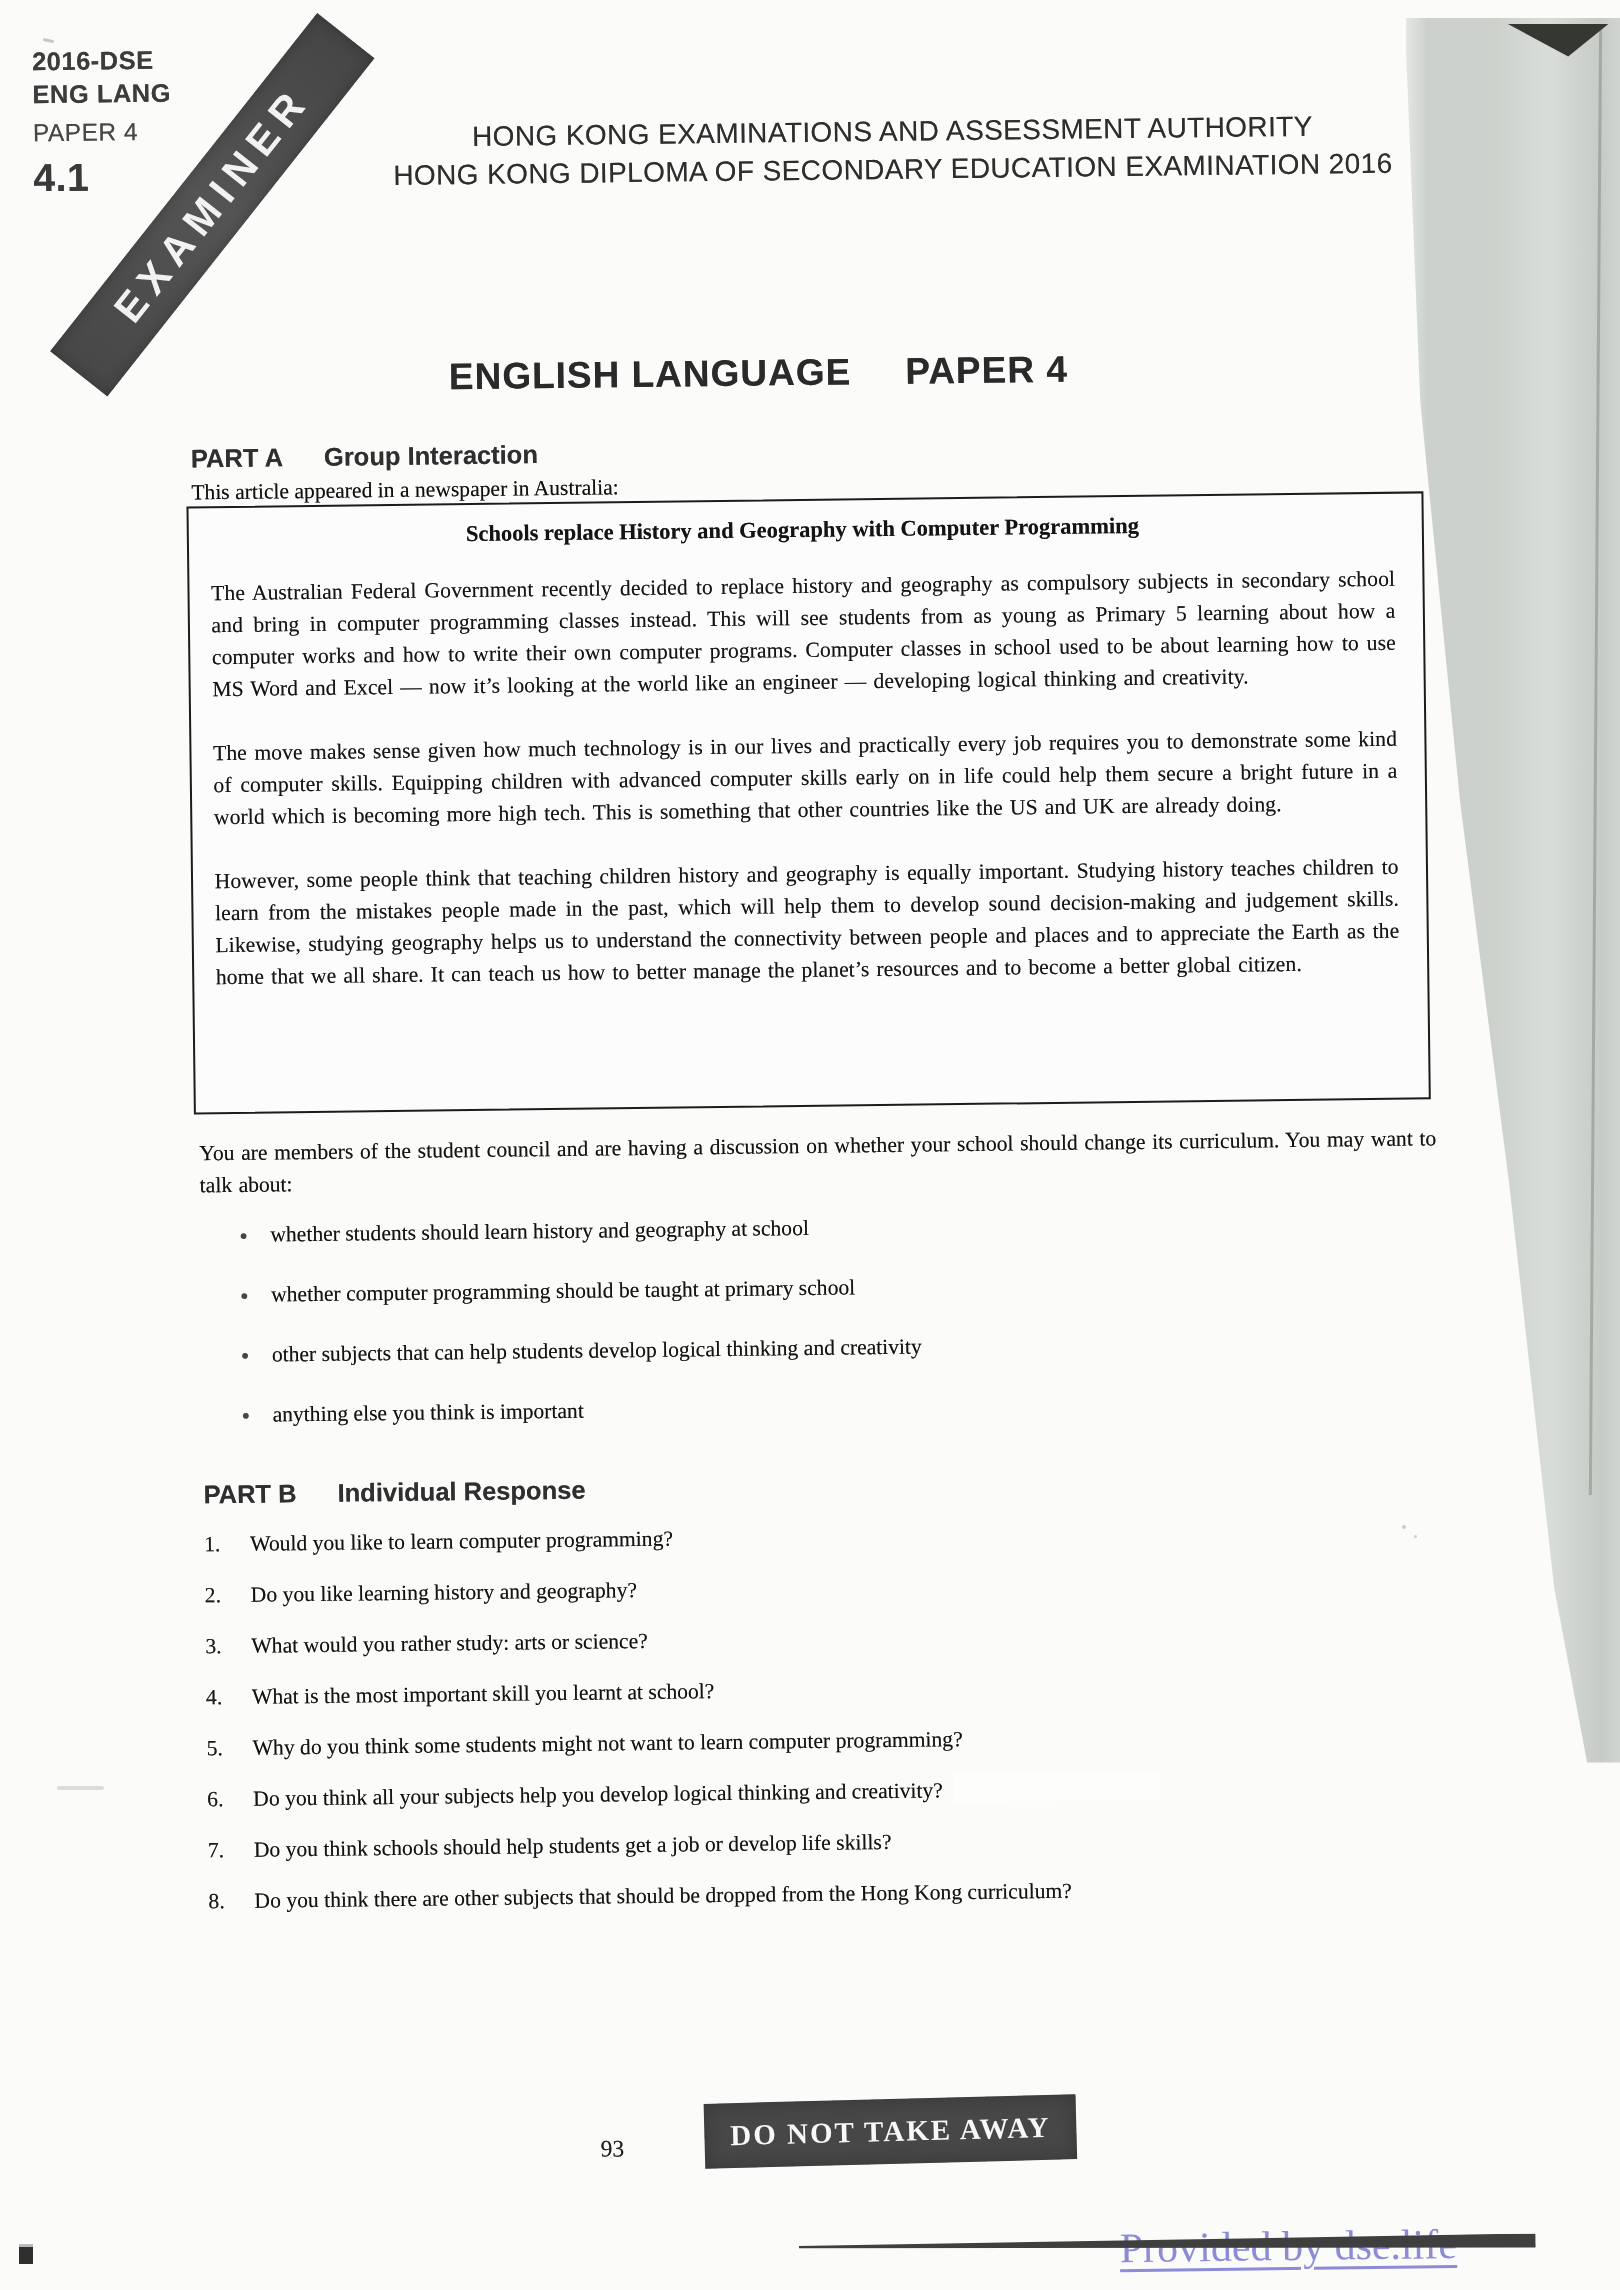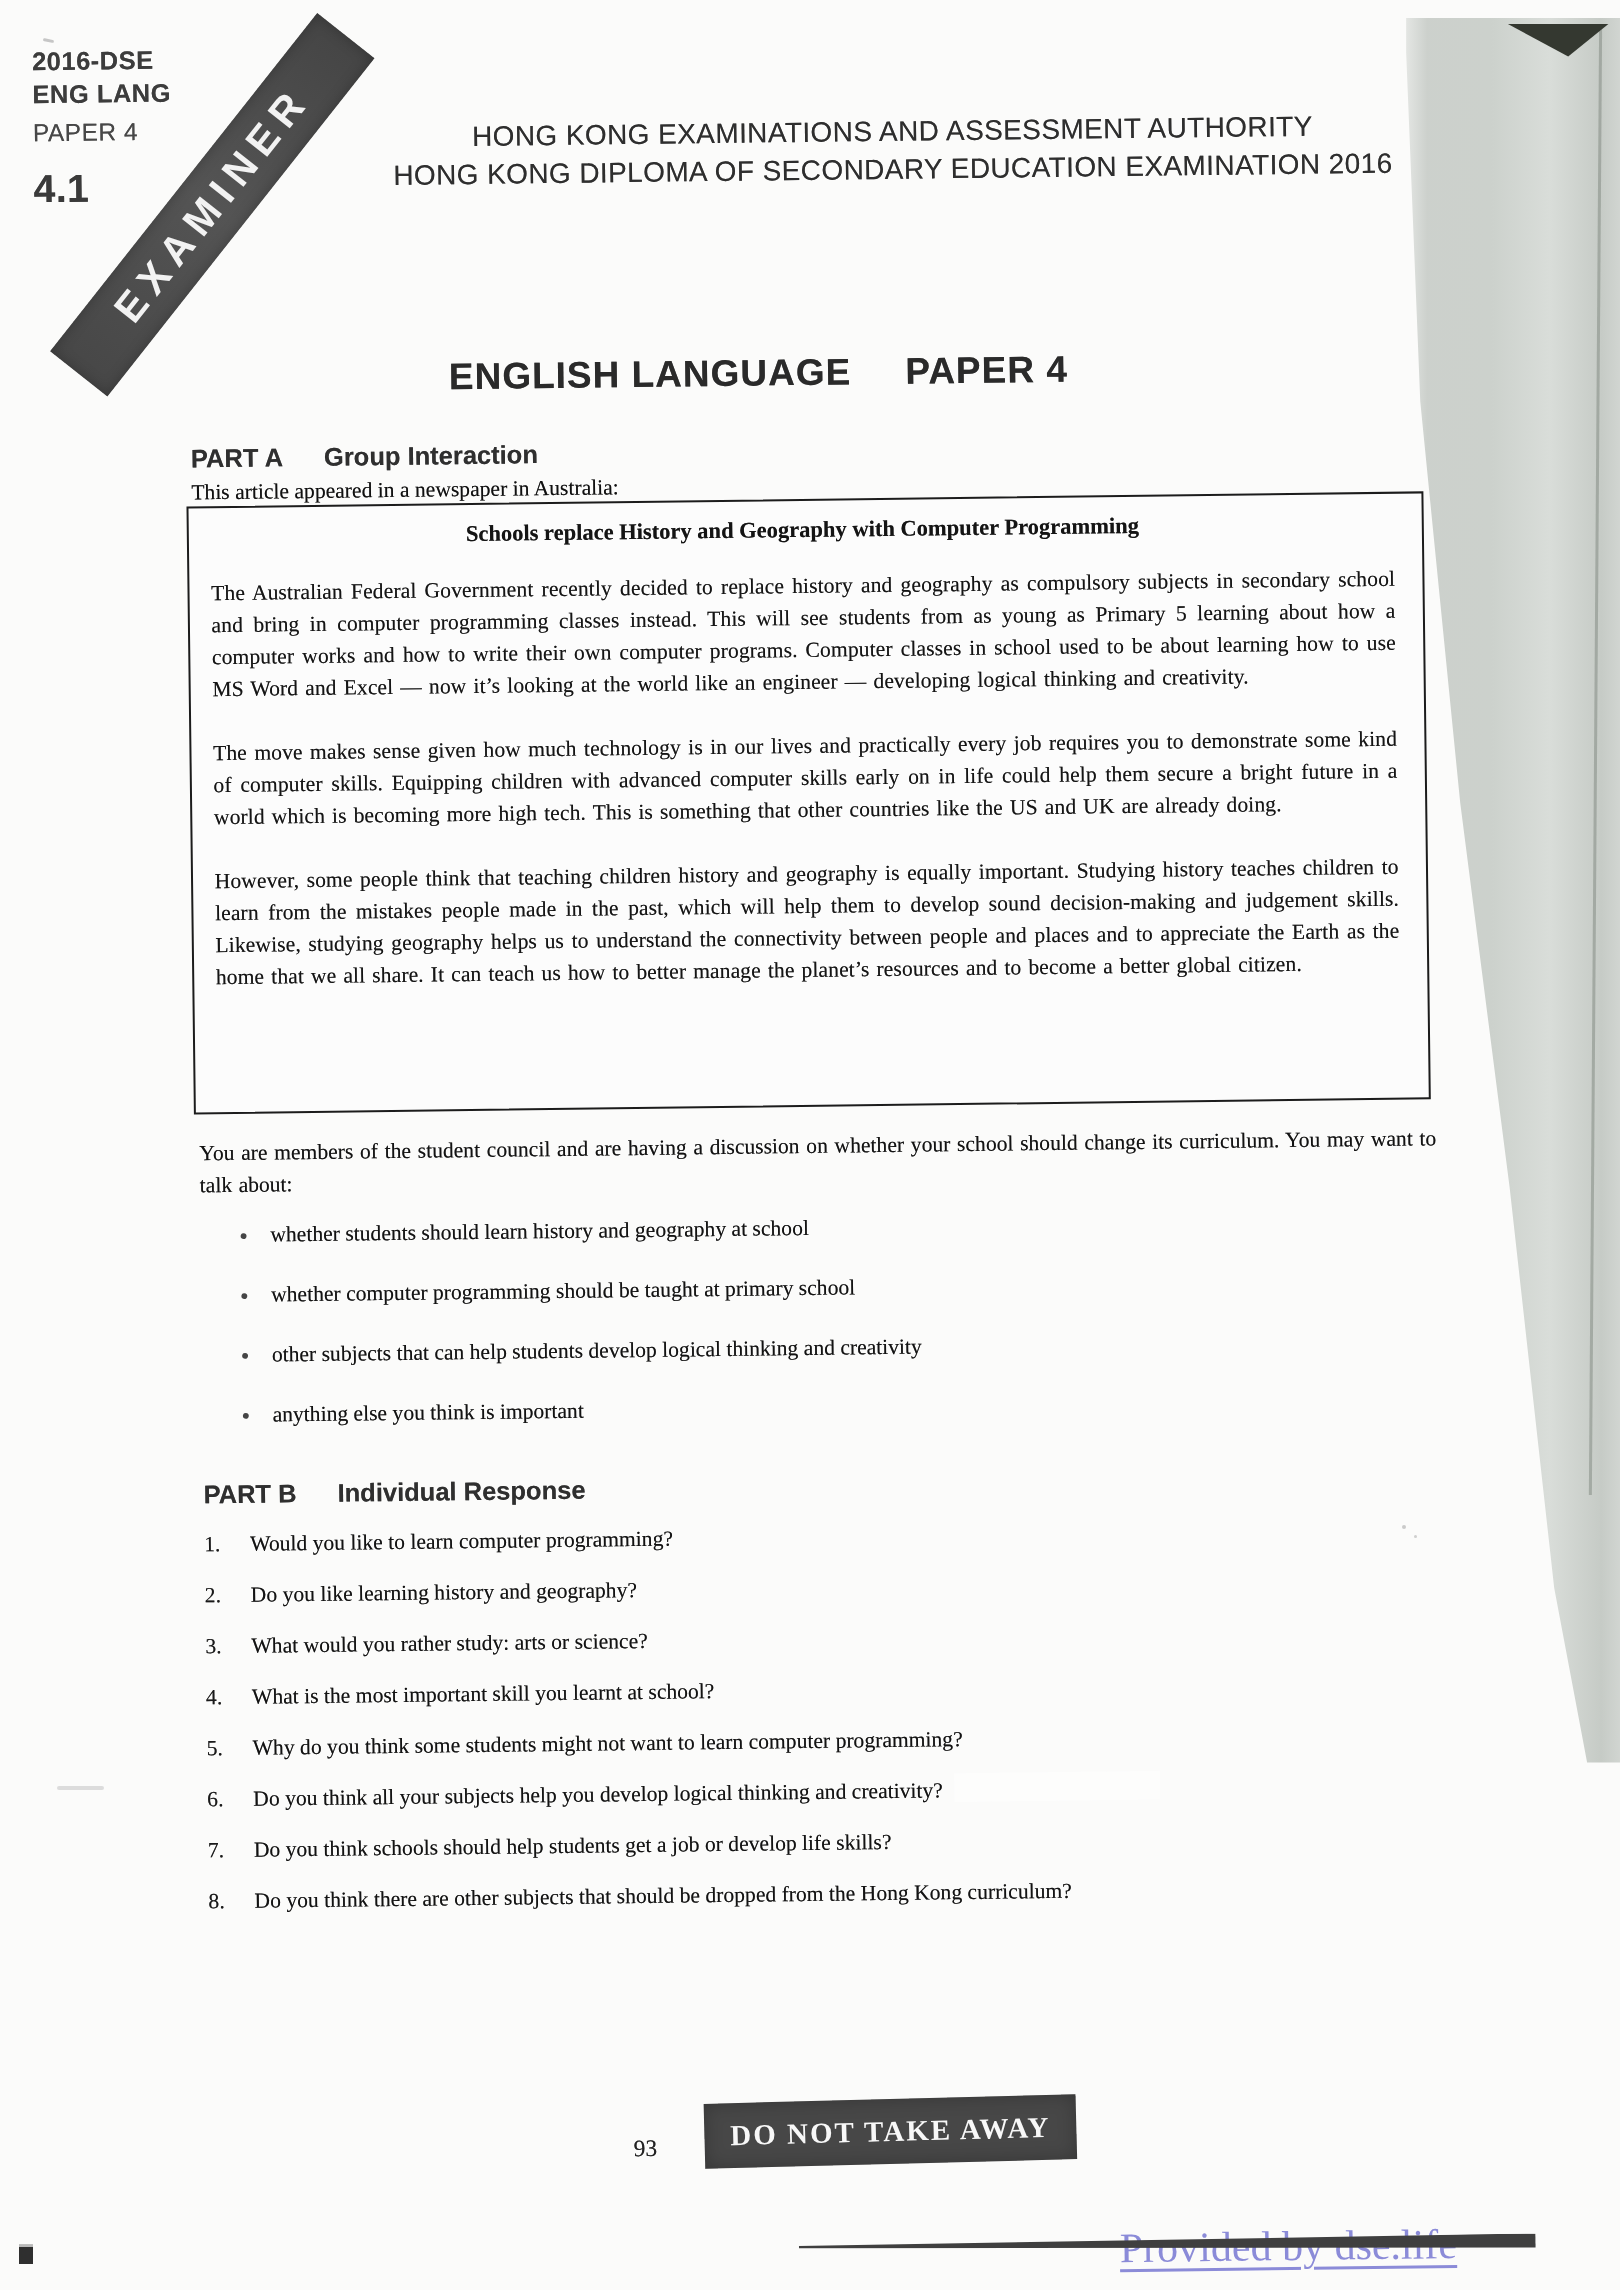--- a/index.html
+++ b/index.html
@@ -25,7 +25,7 @@
   .c1{top:47px;font-weight:bold;font-size:25.5px;}
   .c2{top:80px;font-weight:bold;font-size:25.5px;}
   .c3{top:119px;font-size:24.5px;color:#474747;}
-  .c4{top:167px;font-weight:bold;font-size:39px;color:#3a3a3a;}
+  .c4{top:156px;font-weight:bold;font-size:39px;color:#3a3a3a;}
   
   .ribbon{position:absolute;left:-4.9px;top:170px;width:431px;height:73px;
     background:linear-gradient(90deg,#474747,#545454 50%,#454545);

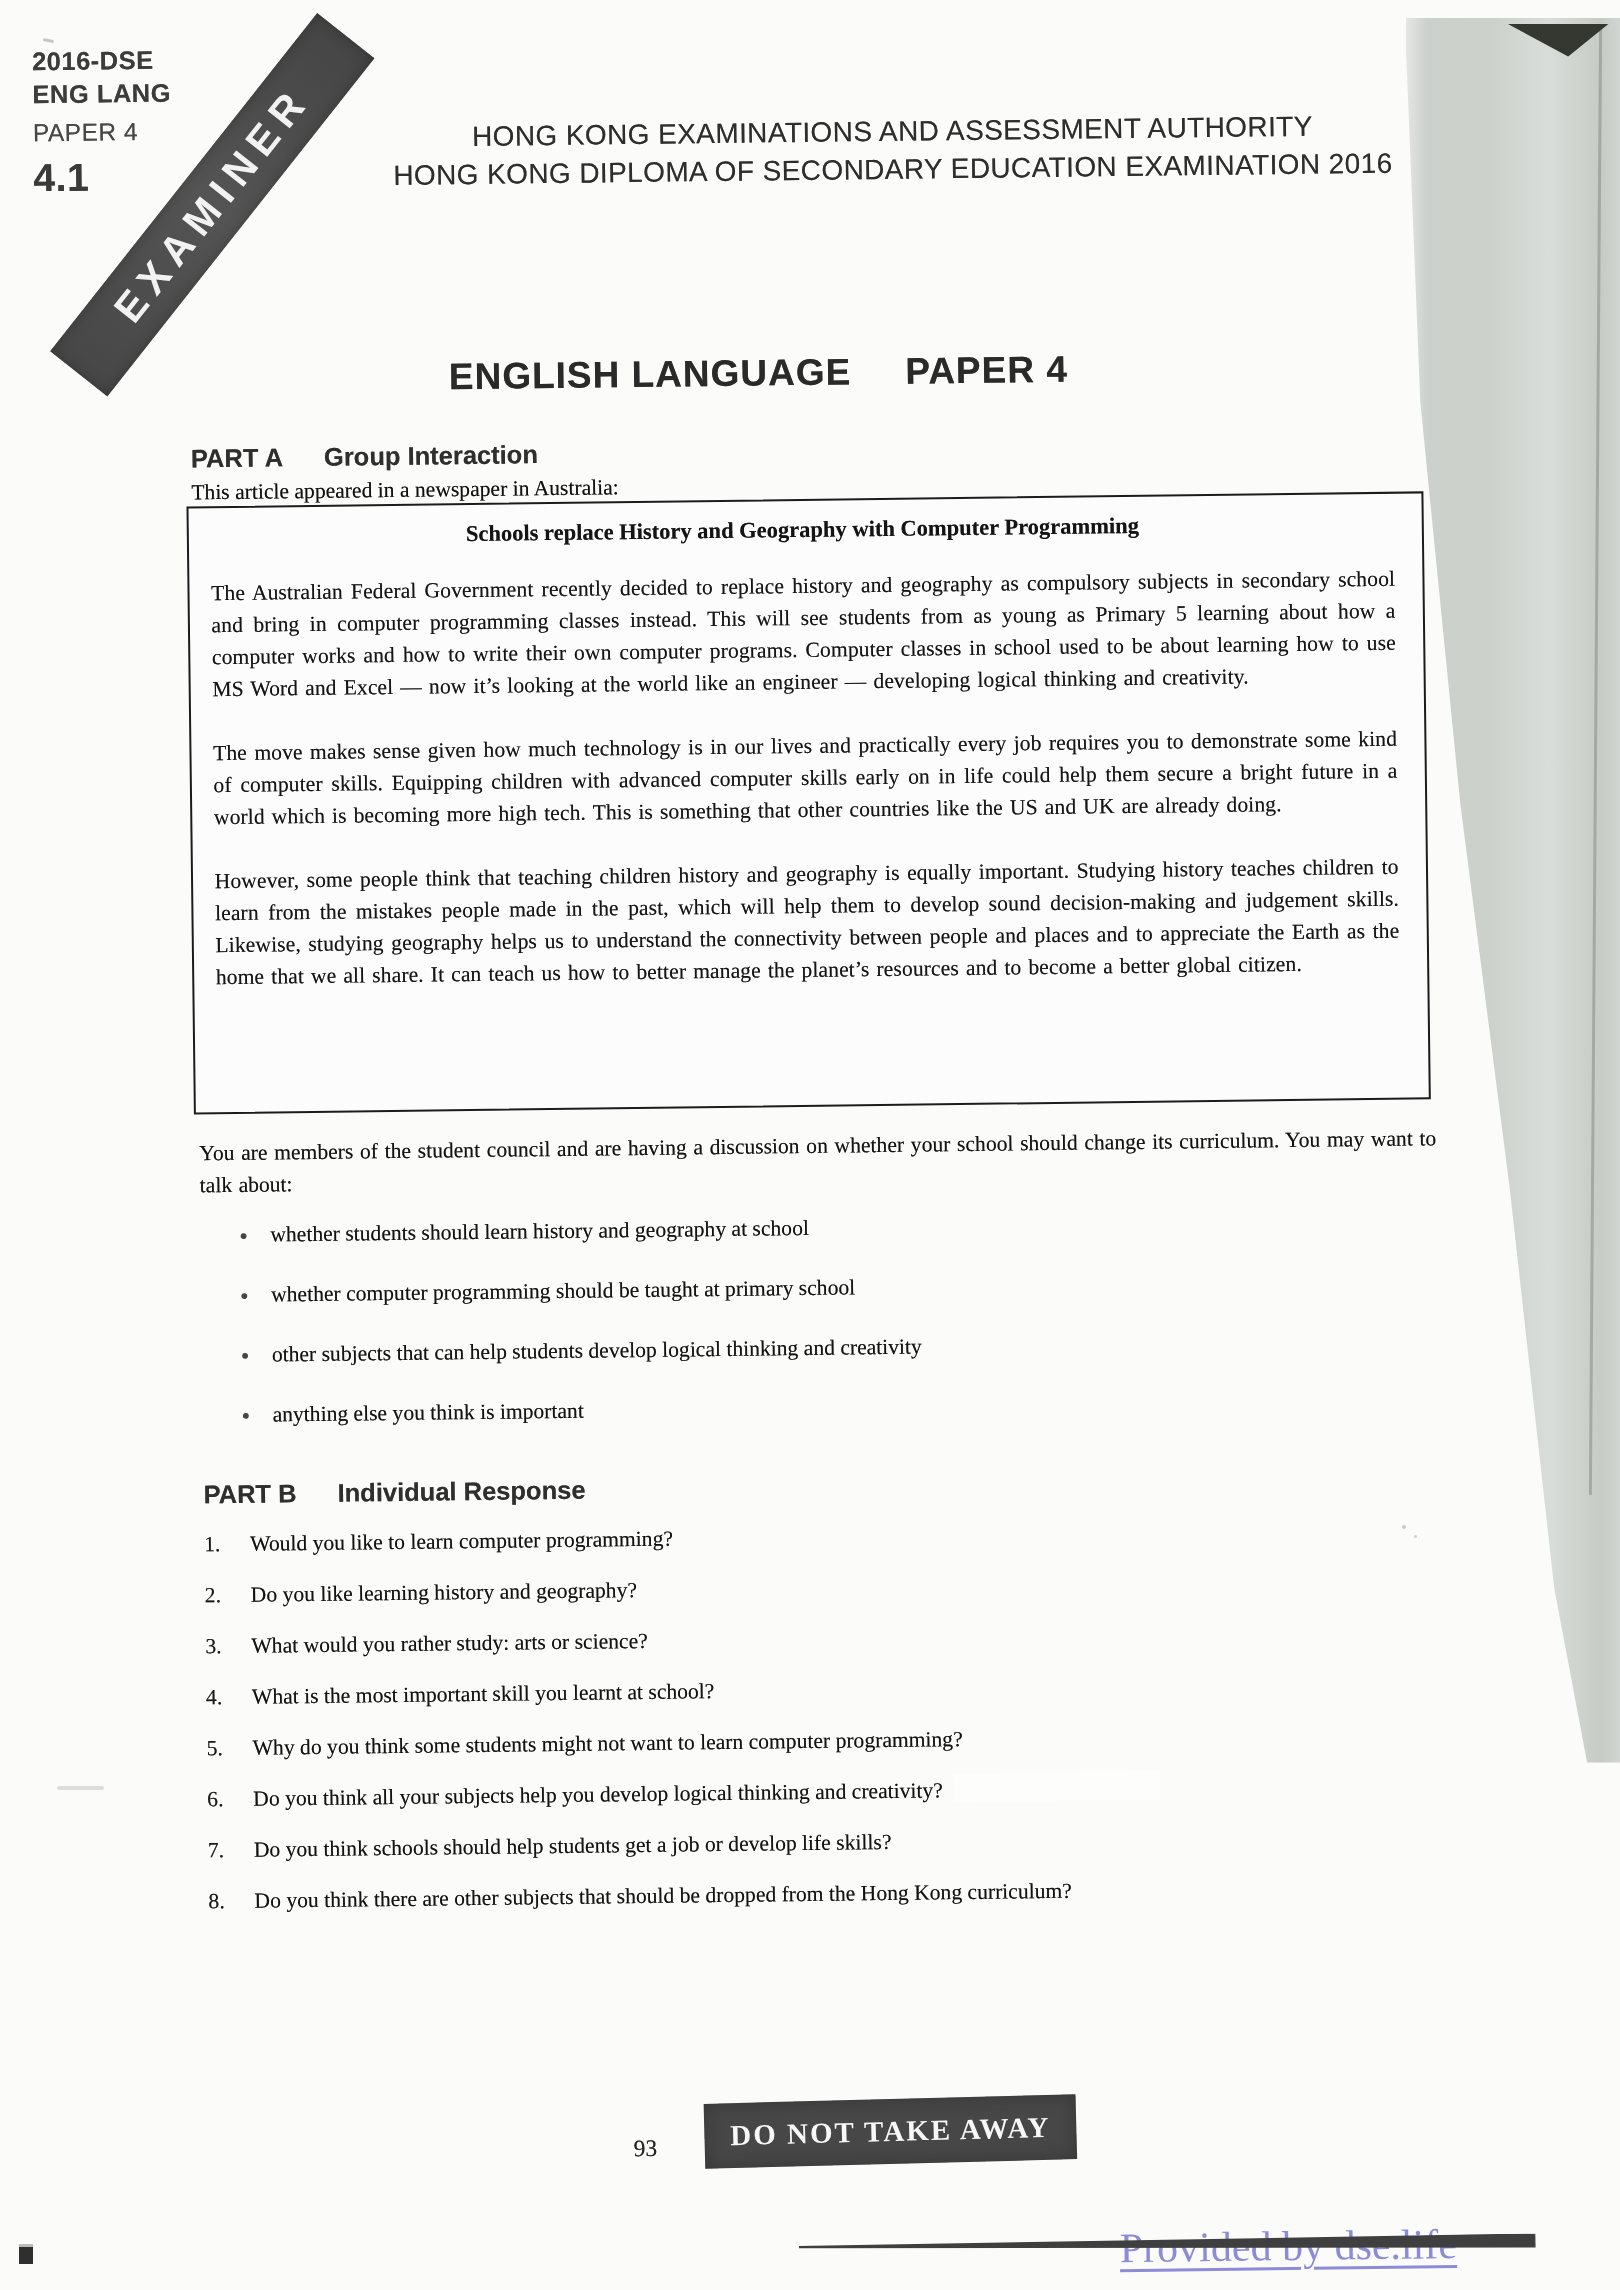--- a/index.html
+++ b/index.html
@@ -67,7 +67,7 @@
   .qfade{position:absolute;left:933px;top:1784px;width:206px;height:29px;
     background:rgba(255,255,255,.42);backdrop-filter:blur(0.6px);}
   
-  .pageno{position:absolute;left:608px;top:2142px;font-size:23.5px;color:#222;}
+  .pageno{position:absolute;left:575px;top:2142px;font-size:23.5px;color:#222;}
   .notice{position:absolute;left:679px;top:2109px;width:372px;height:65px;background:#474747;
     transform:rotate(-.8deg);display:flex;align-items:center;justify-content:center;
     box-shadow:inset 0 0 17.6px rgba(0,0,0,.25);}

